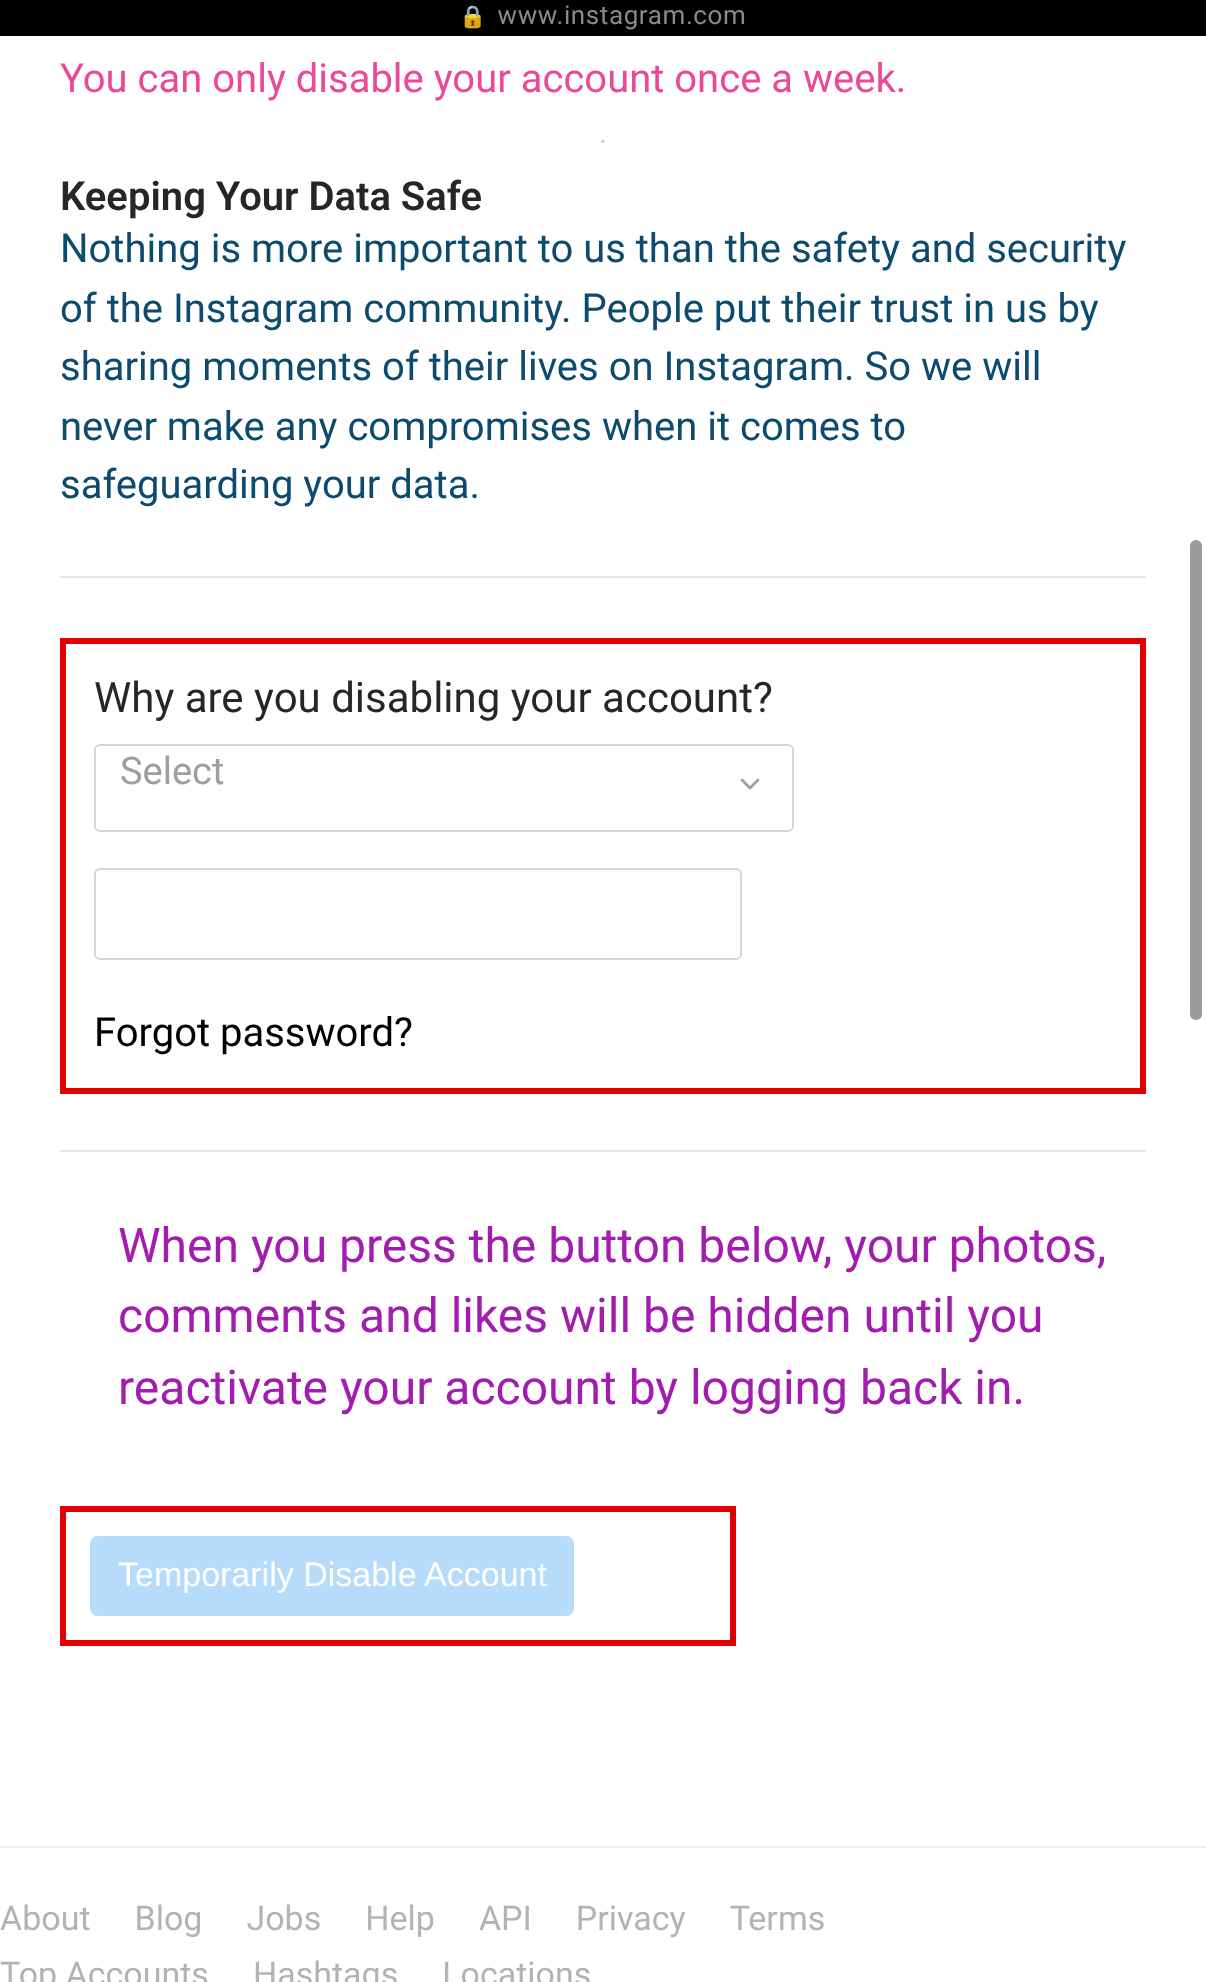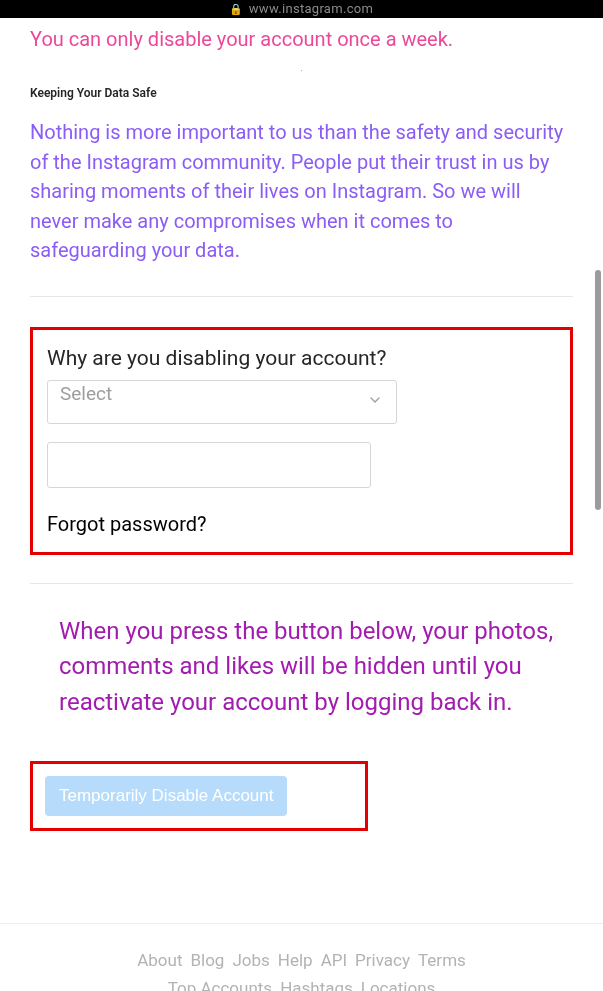--- a/index.html
+++ b/index.html
@@ -48,8 +48,7 @@
   }
   .section-title {
     font-weight: 600;
-    font-size: 12px;
-    margin-bottom: 18px;
+    font-size: 20px;
     color: #262626;
   }
   .body-text {

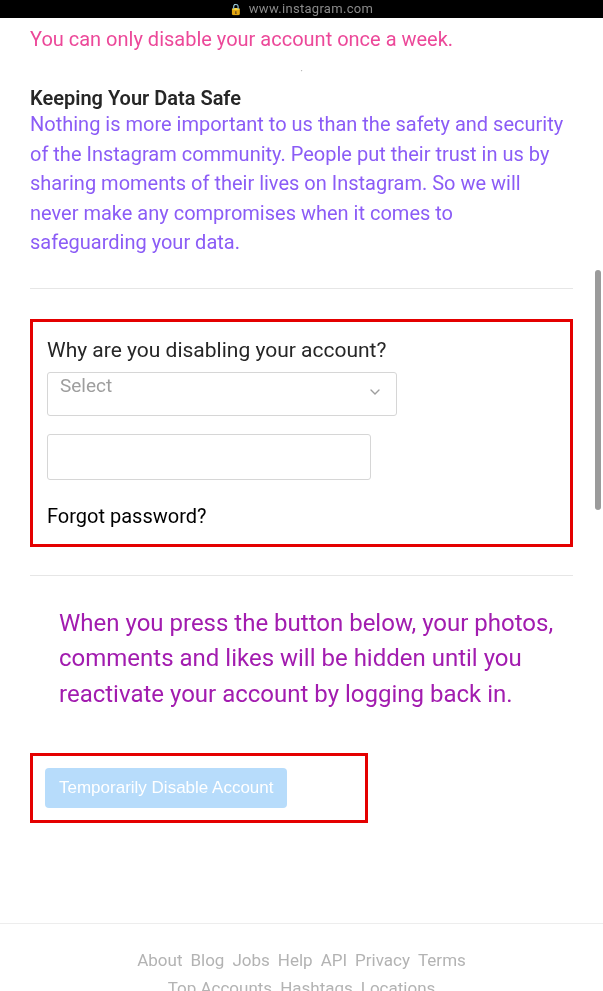--- a/index.html
+++ b/index.html
@@ -54,7 +54,7 @@
   .body-text {
     font-size: 20px;
     line-height: 1.48;
-    color: #8b5cf6;
+    color: #0c4a6e;
     margin-bottom: 30px;
   }
   .dot {

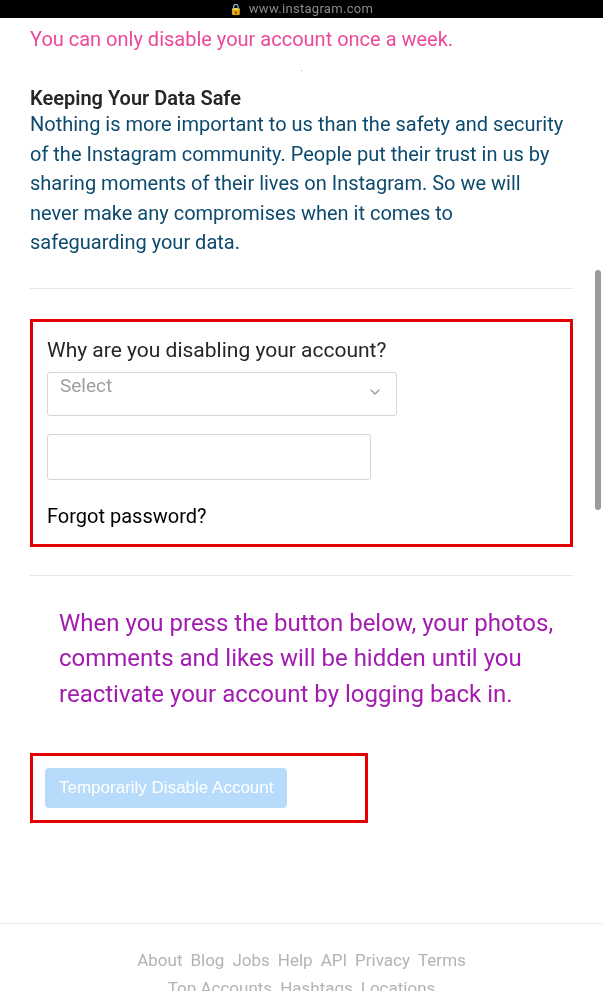--- a/index.html
+++ b/index.html
@@ -154,9 +154,8 @@
   }
   .footer-row {
     display: flex;
-    justify-content: center;
     flex-wrap: wrap;
-    gap: 8px;
+    gap: 22px;
     margin-bottom: 8px;
   }
   .footer a {

